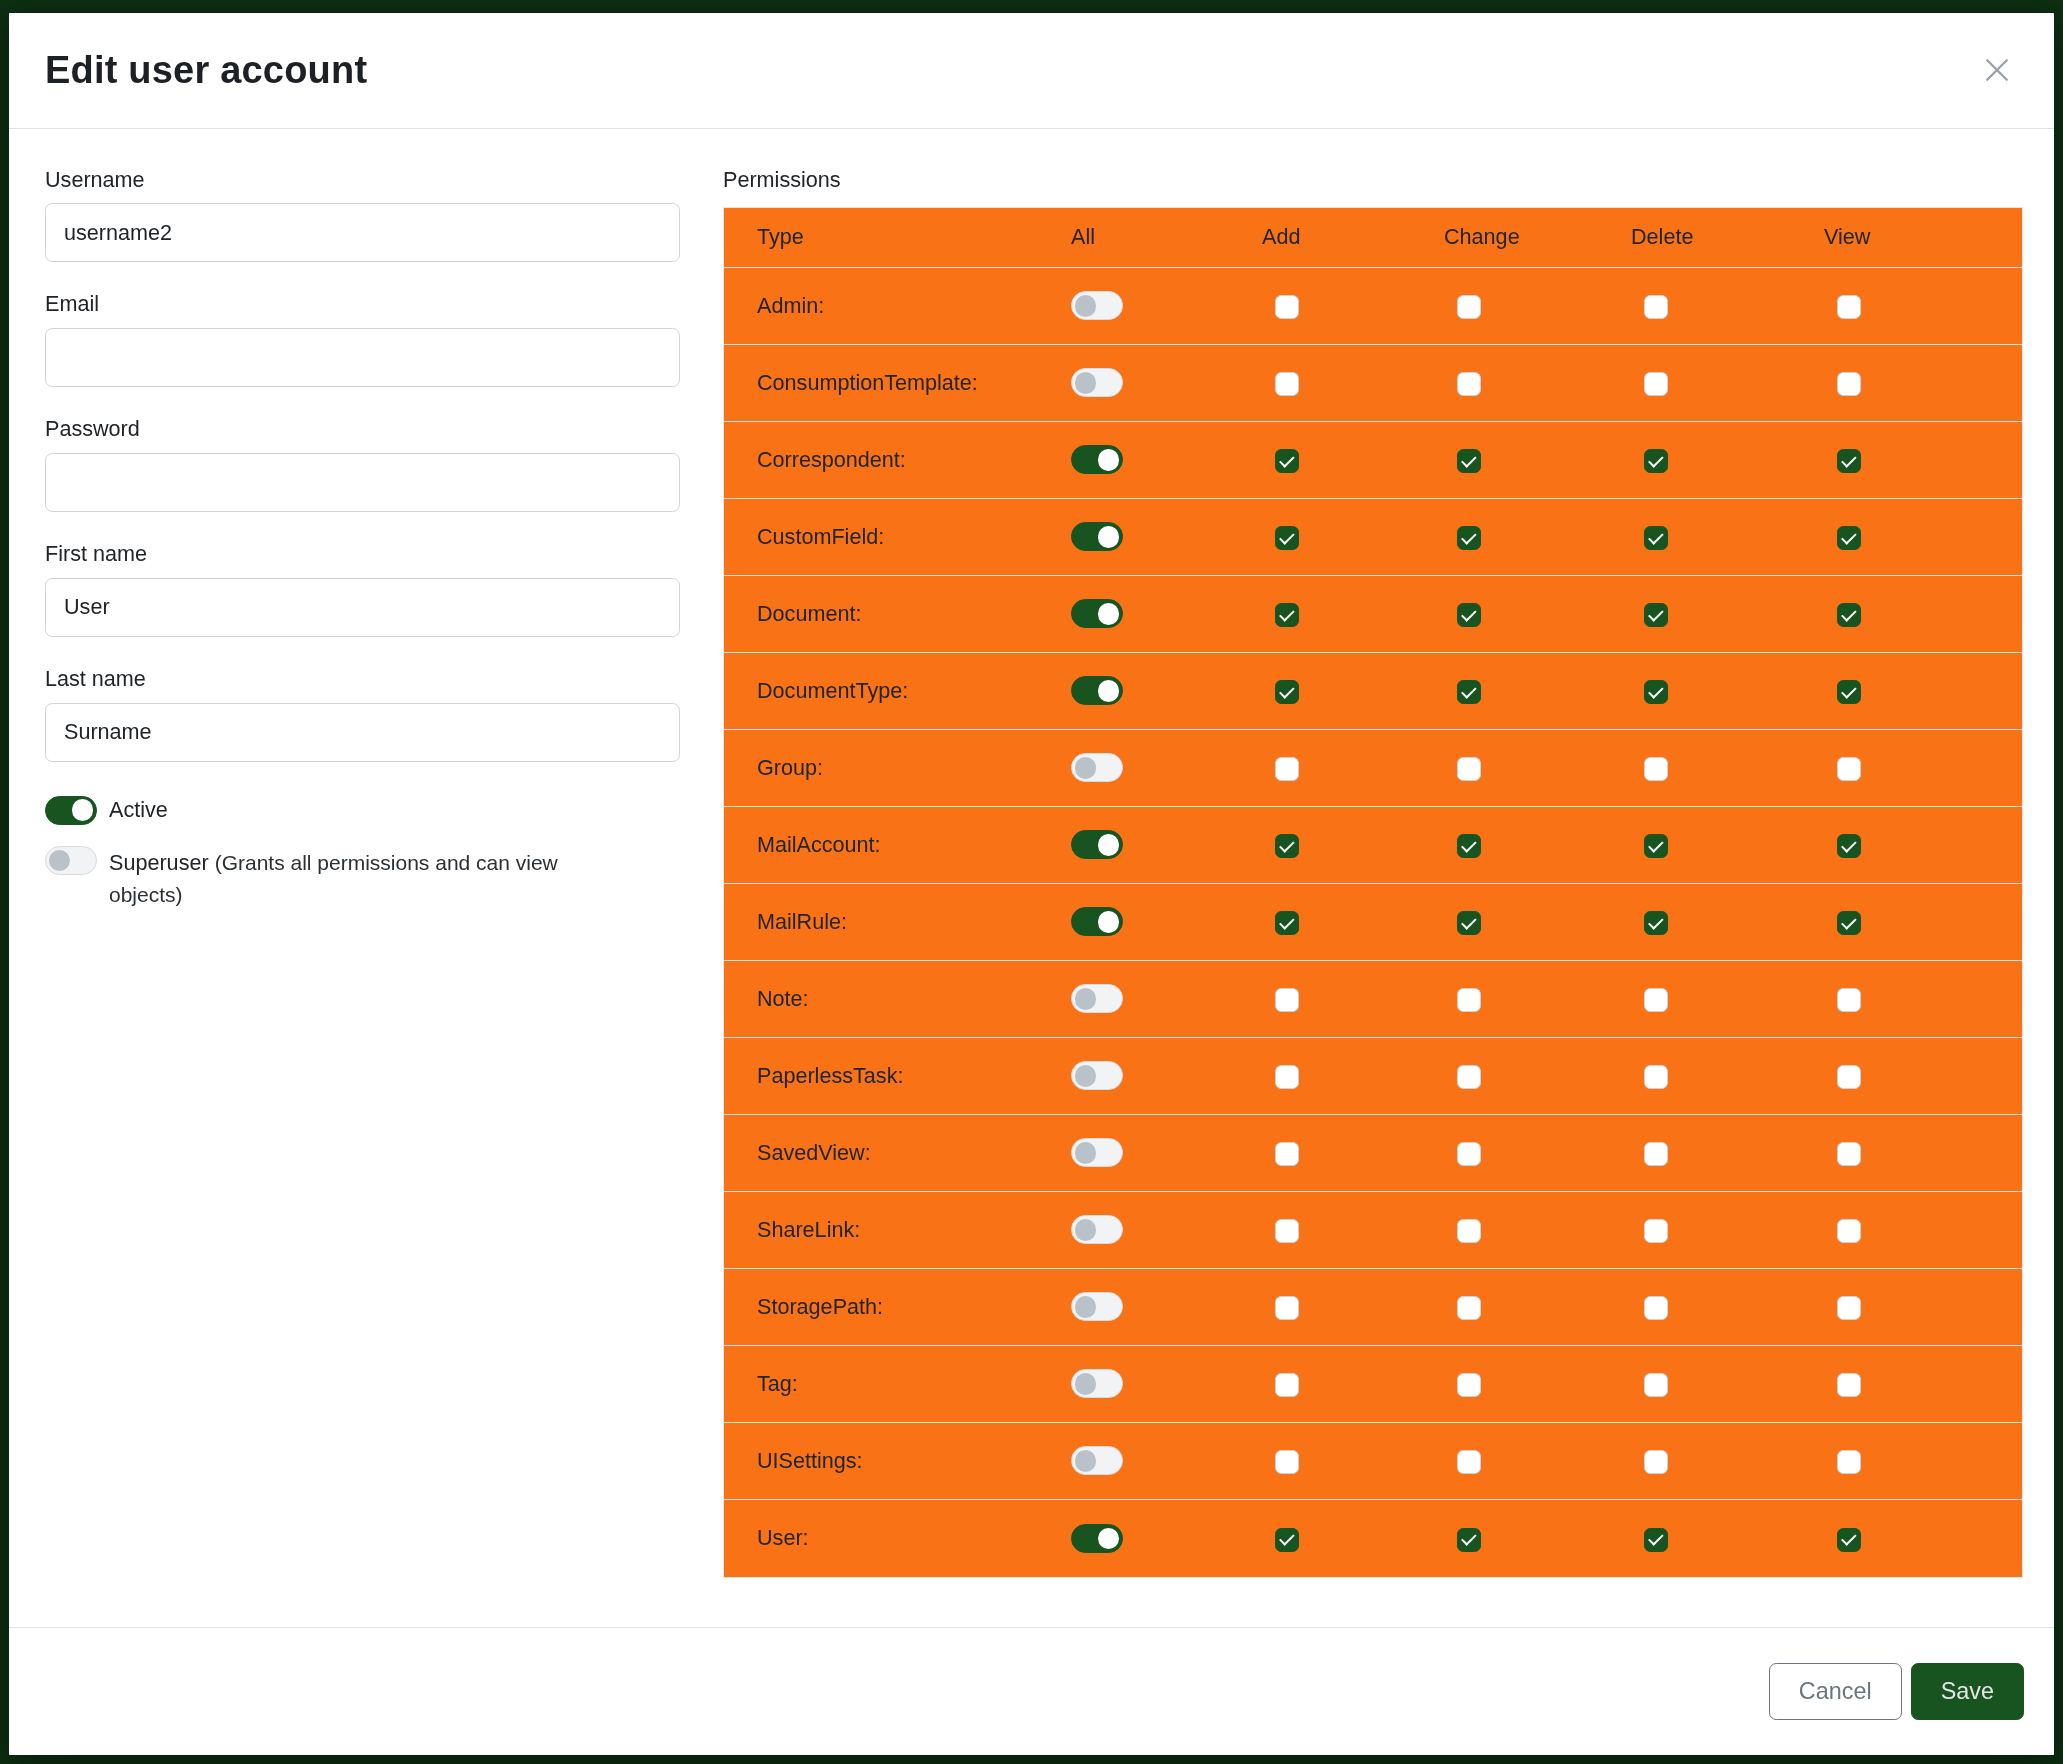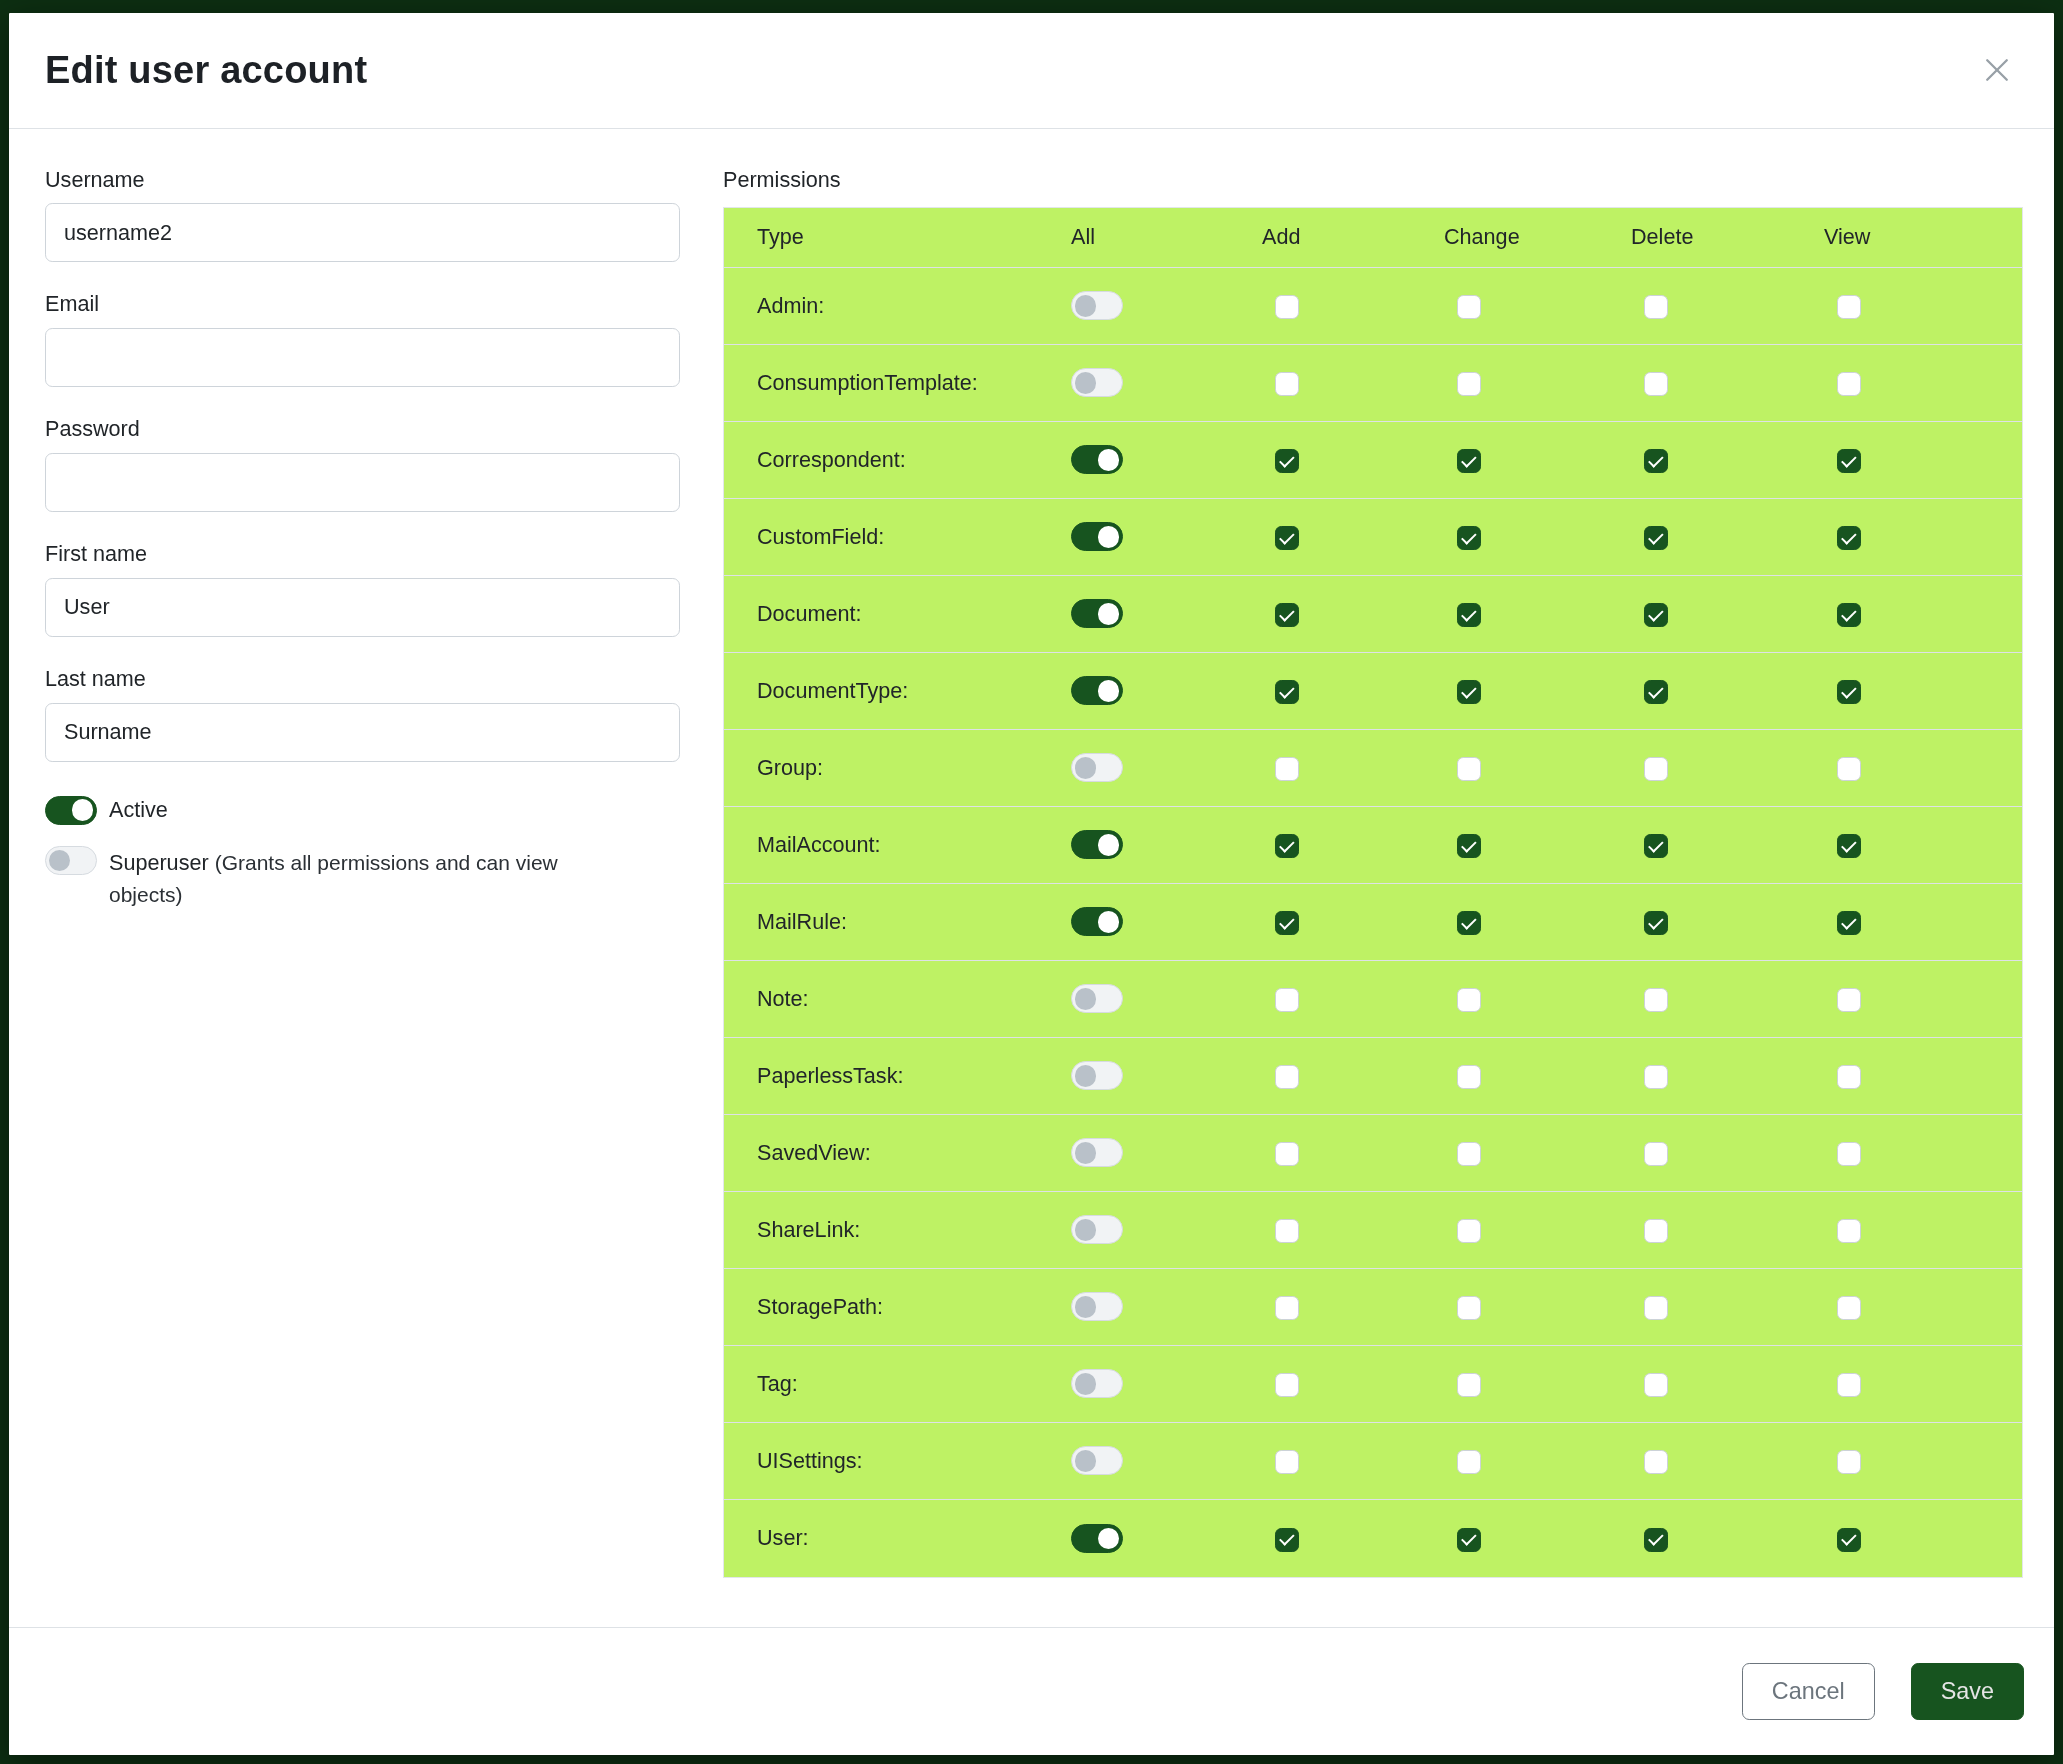--- a/index.html
+++ b/index.html
@@ -77,7 +77,7 @@
 
   
   .ptitle{font-size:21.6px;margin-bottom:14.4px;}
-  .ptable{border:0.9px solid #e2e6ea;background:#bef264;}
+  .ptable{border:0.9px solid #e2e6ea;background:#f97316;}
   .phead,.prow{
     display:grid;grid-template-columns:347px 191px 182px 187px 193px 1fr;
     align-items:center;

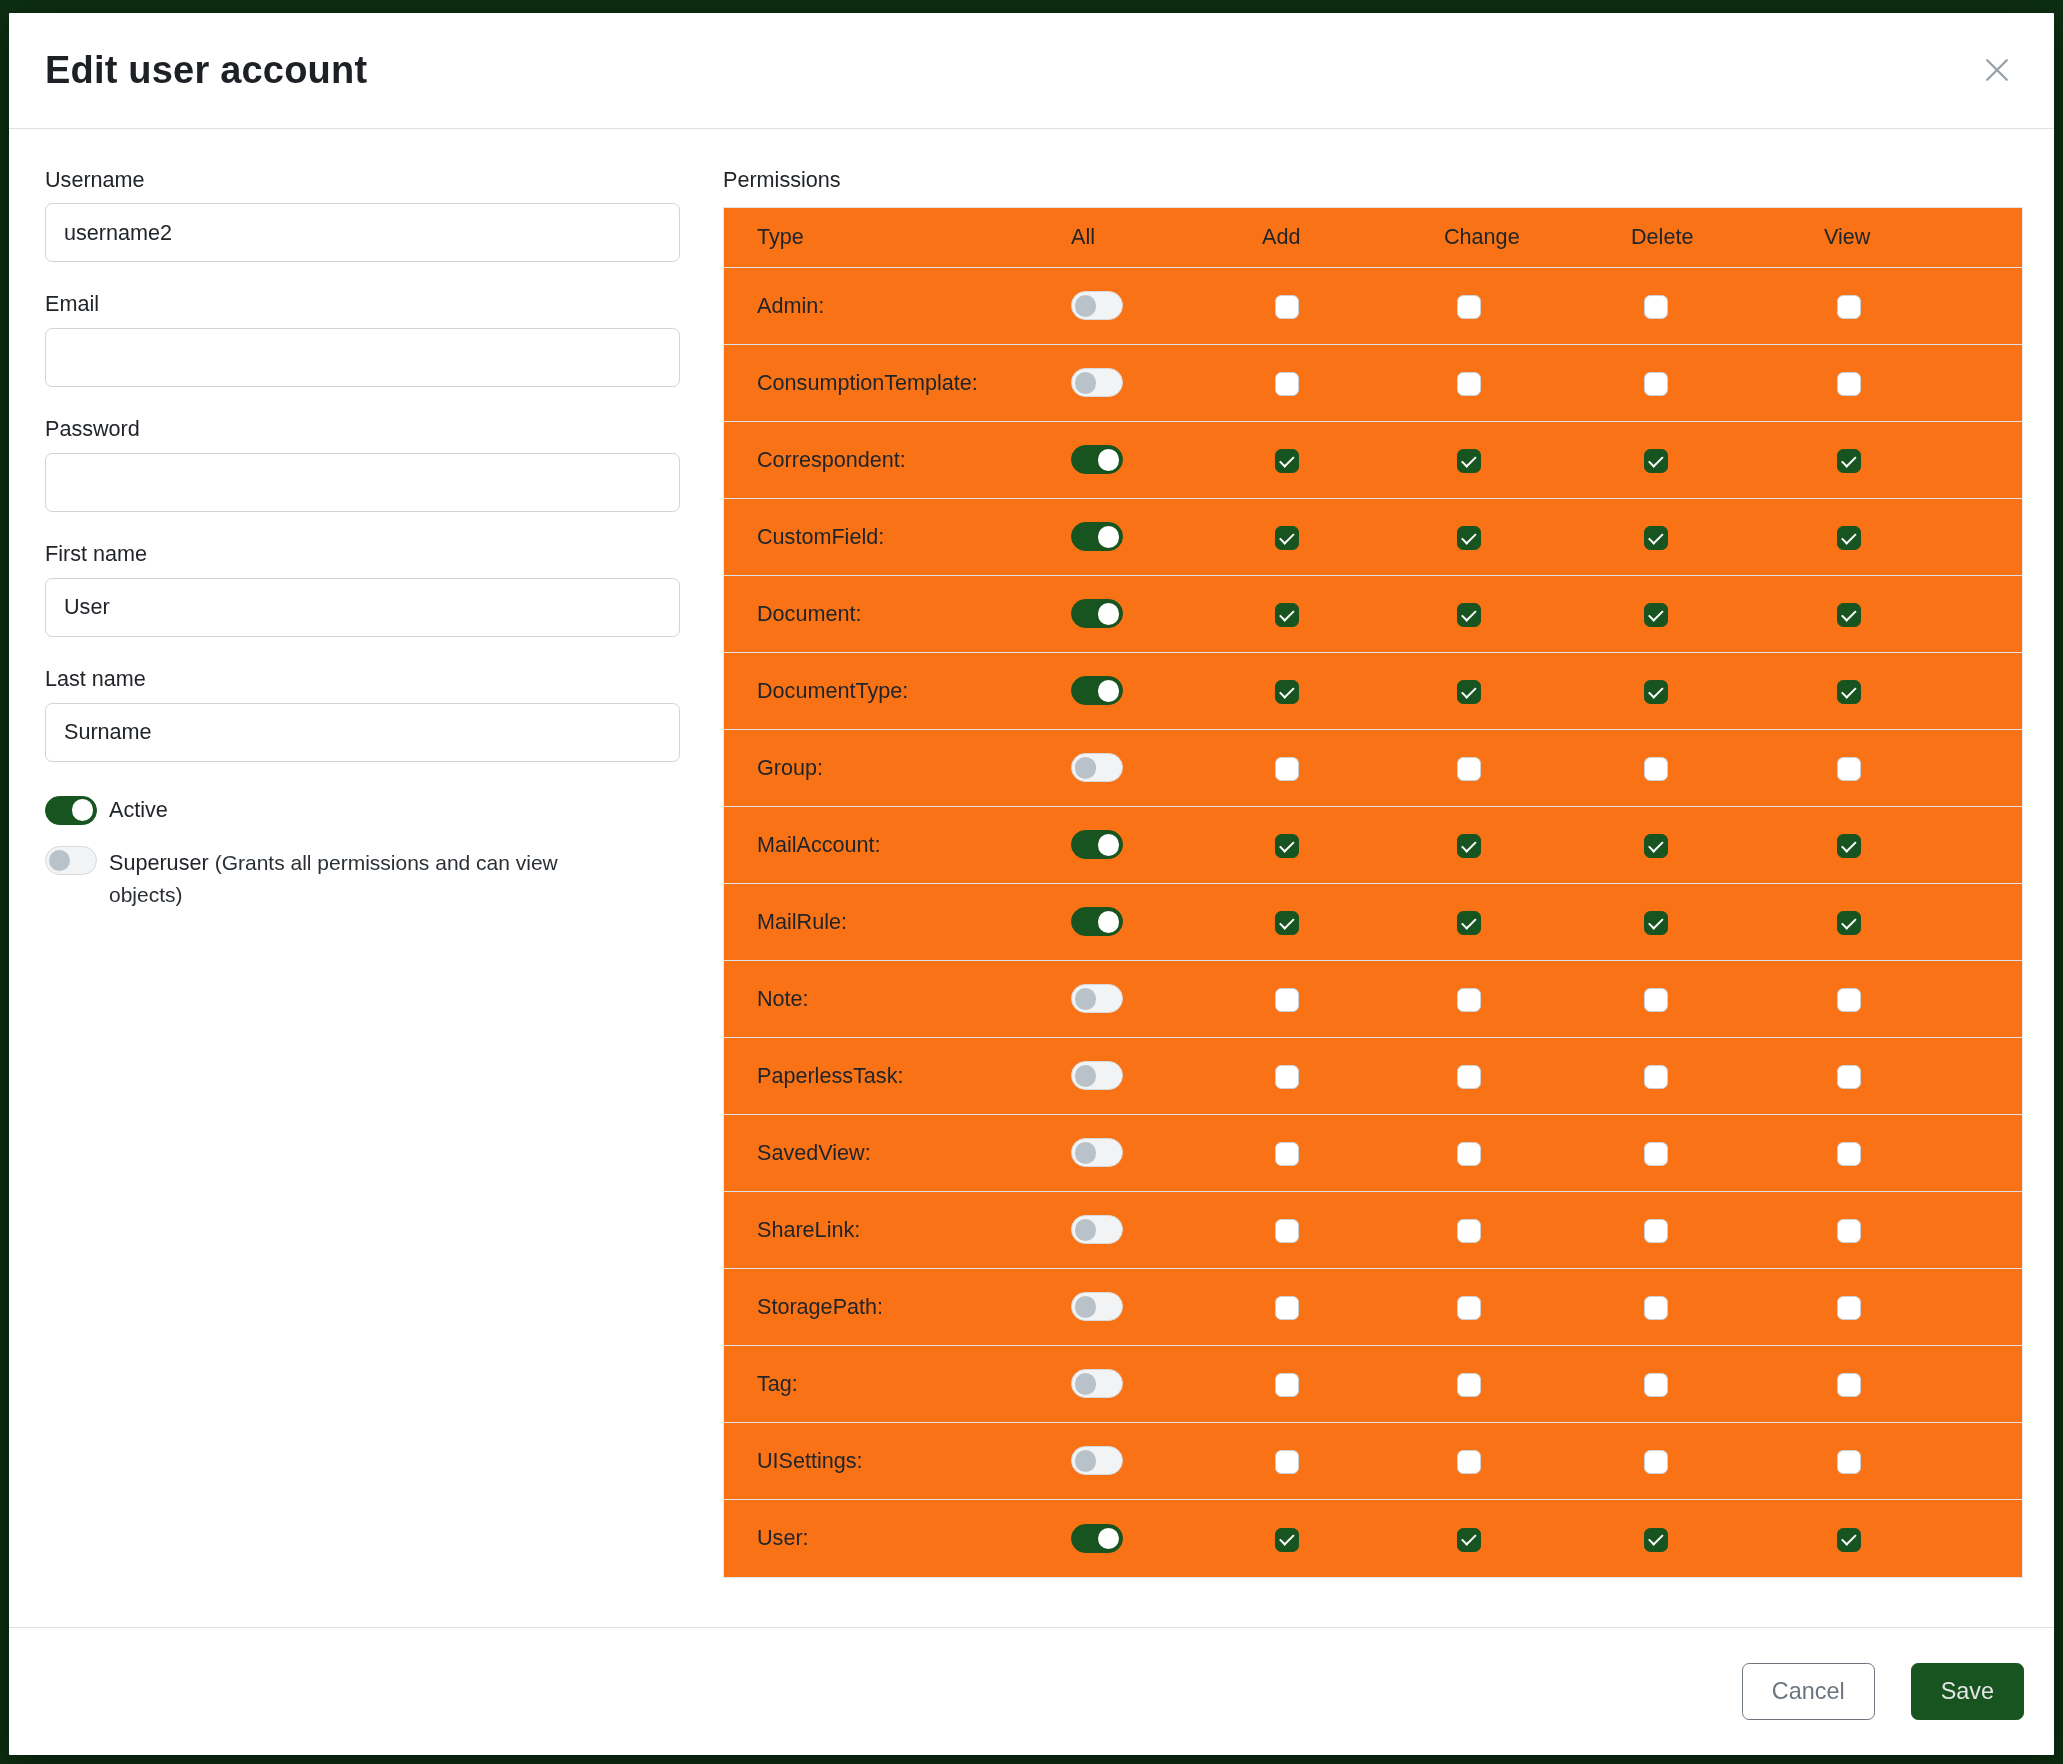--- a/index.html
+++ b/index.html
@@ -104,7 +104,7 @@
   
   .mfooter{
     flex:0 0 128px;border-top:0.9px solid var(--line);
-    display:flex;align-items:center;justify-content:flex-end;gap:36px;
+    display:flex;align-items:center;justify-content:flex-end;gap:9px;
     padding:0 30px;
   }
   .btn{

